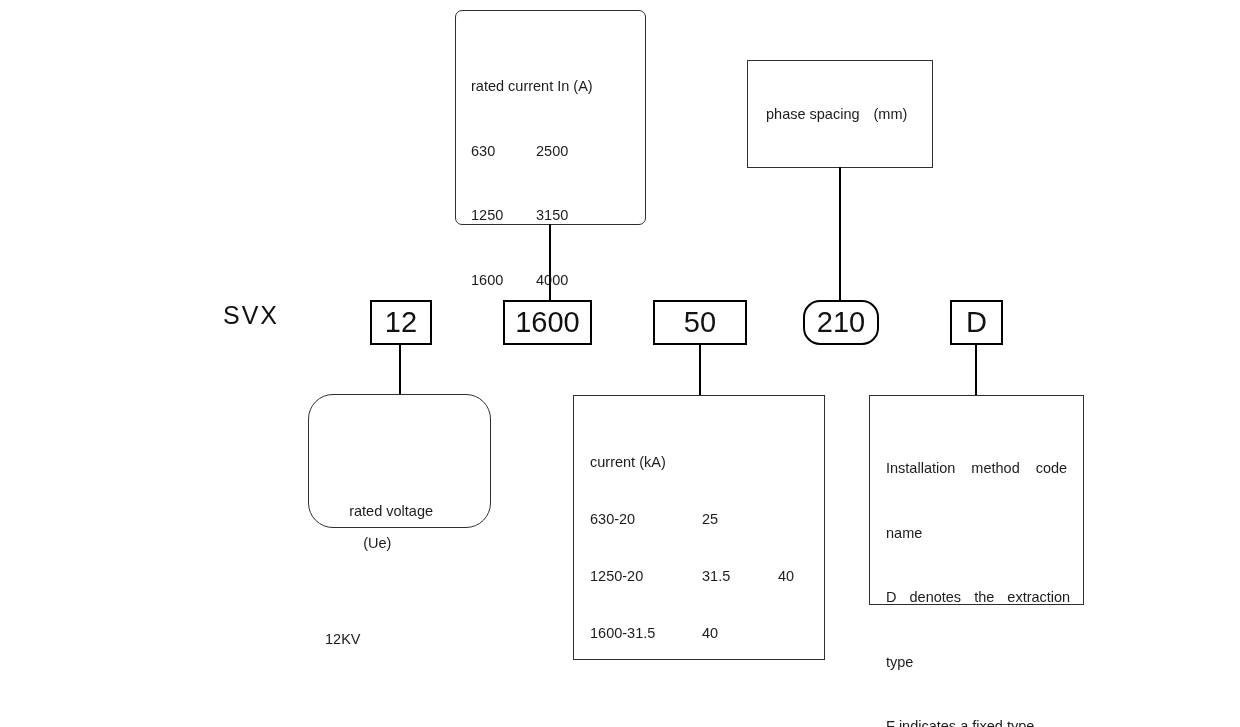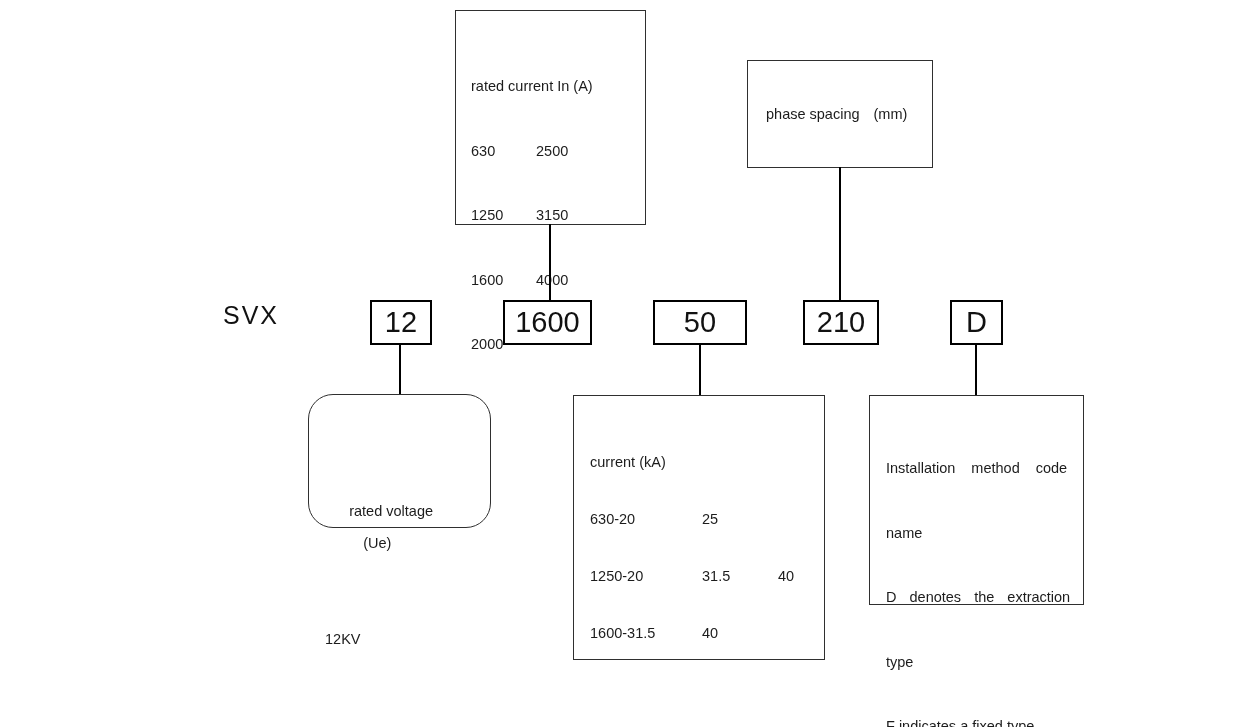--- a/index.html
+++ b/index.html
@@ -57,6 +57,7 @@
   .rated-current-box {
     left: 455px; top: 10px; width: 191px; height: 215px;
     padding: 27px 10px 0 15px;
+    border-radius: 7px;
   }
   .rated-current-box .line { line-height: 32.5px; }
   .rc-row { display: flex; line-height: 32.5px; }

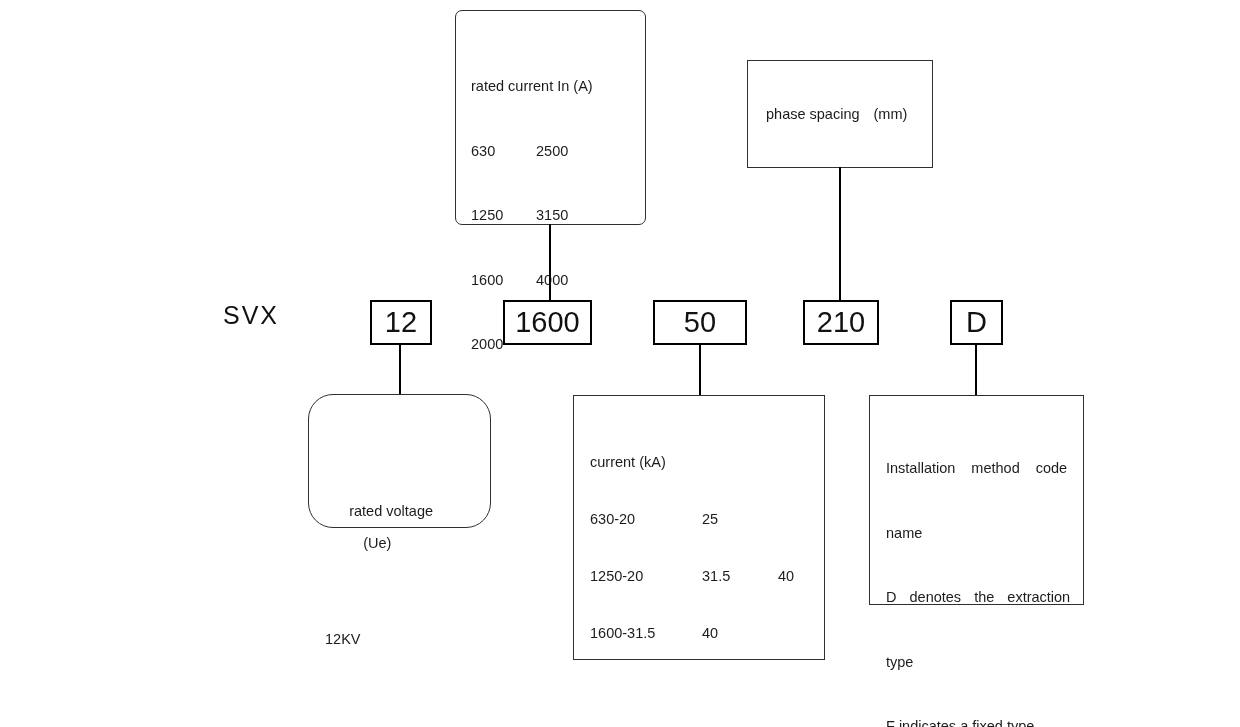--- a/index.html
+++ b/index.html
@@ -143,7 +143,7 @@
   <div class="code-box" style="left:653px; width:94px;">
     <span>50</span>
   </div>
-  <div class="code-box" style="left:803px; width:76px;">
+  <div class="code-box" style="left:803px; width:76px;border-radius:17px;">
     <span>210</span>
   </div>
   <div class="code-box" style="left:950px; width:53px;">

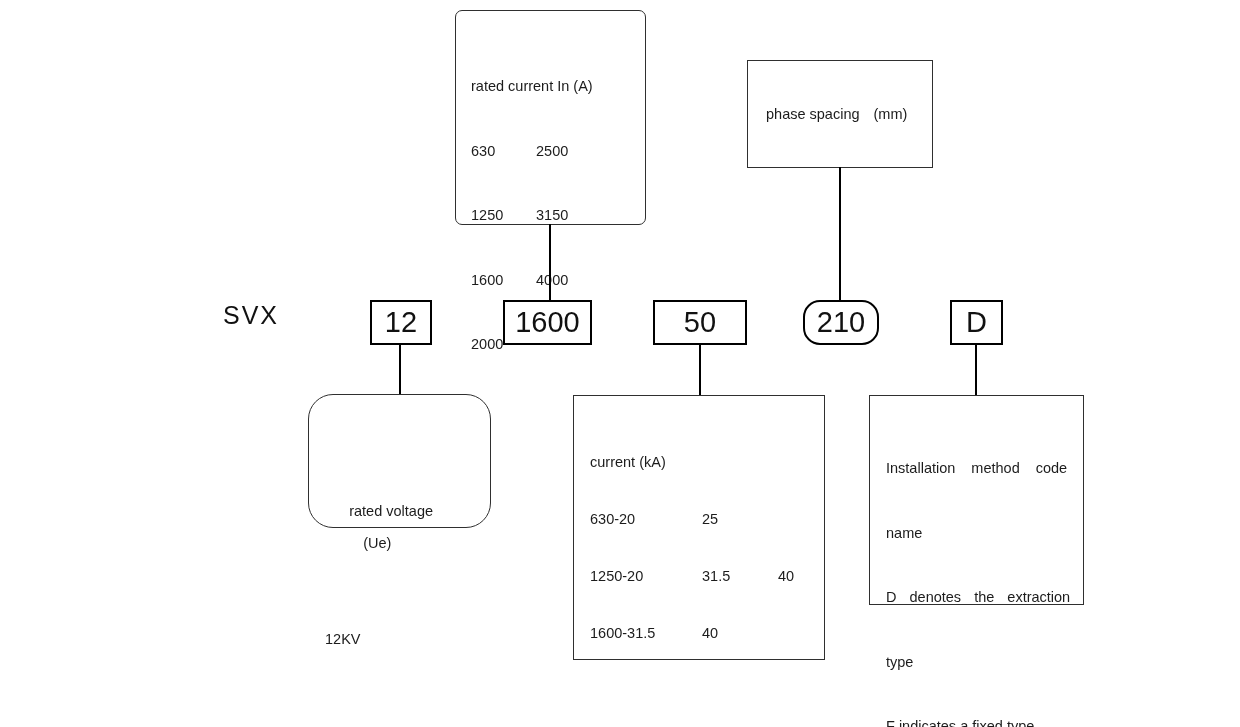--- a/index.html
+++ b/index.html
@@ -115,10 +115,6 @@
       <span class="rc-c1">1600</span>
       <span>4000</span>
     </div>
-    <div class="rc-row">
-      <span class="rc-c1">2000</span>
-      <span></span>
-    </div>
   </div>
 
   <div class="big-box phase-spacing-box">

